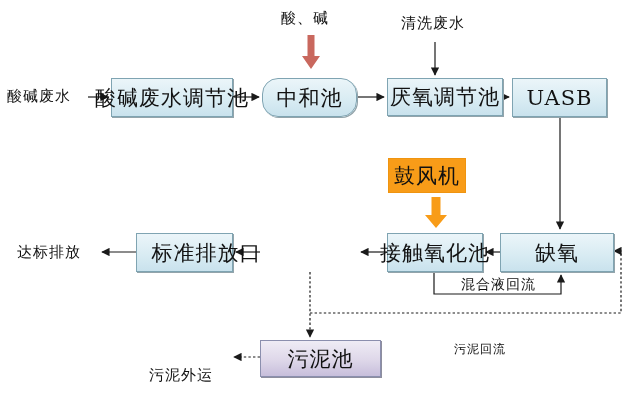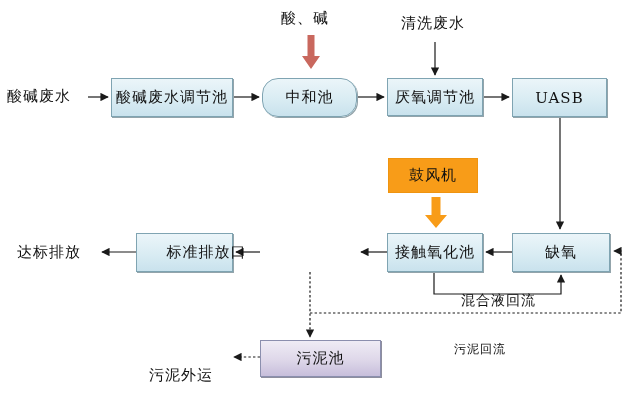--- a/index.html
+++ b/index.html
@@ -14,7 +14,7 @@
     background:linear-gradient(180deg,#ebf5f9 0%,#d9ecf3 55%,#c9e2ed 100%);
     box-shadow:1px 1px 0 #93a4ab;
     display:flex;align-items:center;justify-content:center;
-    font-size:15px;letter-spacing:1px;white-space:nowrap;
+    font-size:21px;letter-spacing:1px;white-space:nowrap;
   }
   .blower{
     background:#f89c18;border:1px solid #ef9410;box-shadow:none;

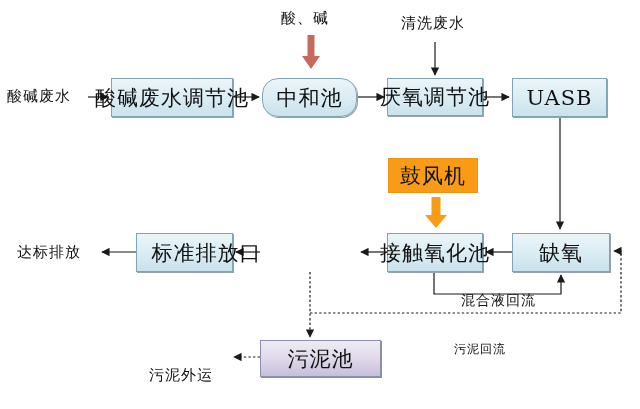--- a/index.html
+++ b/index.html
@@ -80,7 +80,7 @@
   <div class="pbox" style="left:262px;top:78px;width:95px;height:39px;border-radius:16px;">
     <span>中和池</span>
   </div>
-  <div class="pbox" style="left:387px;top:78px;width:96px;height:38px;">
+  <div class="pbox" style="left:387px;top:78px;width:116px;height:38px;">
     <span>厌氧调节池</span>
   </div>
   <div class="pbox" style="left:512px;top:78px;width:95px;height:39px;">

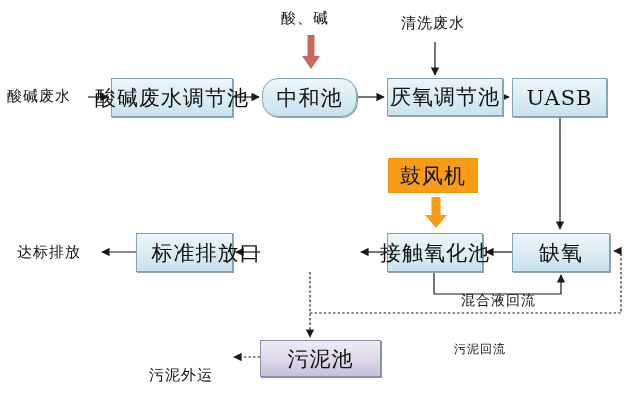--- a/index.html
+++ b/index.html
@@ -87,7 +87,7 @@
     <span>UASB</span>
   </div>
 
-  <div class="pbox blower" style="left:388px;top:158px;width:90px;height:35px;">
+  <div class="pbox blower" style="left:388px;top:158px;width:78px;height:35px;">
     <span>鼓风机</span>
   </div>
 

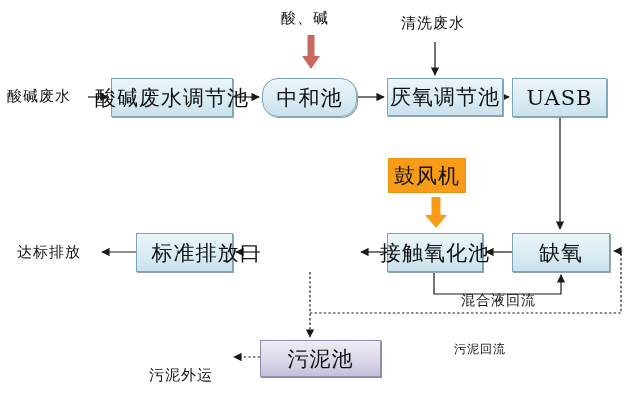--- a/index.html
+++ b/index.html
@@ -97,7 +97,7 @@
   <div class="pbox" style="left:387px;top:233px;width:96px;height:39px;">
     <span>接触氧化池</span>
   </div>
-  <div class="pbox" style="left:512px;top:233px;width:98px;height:39px;">
+  <div class="pbox" style="left:500px;top:233px;width:114px;height:39px;">
     <span>缺氧</span>
   </div>
 

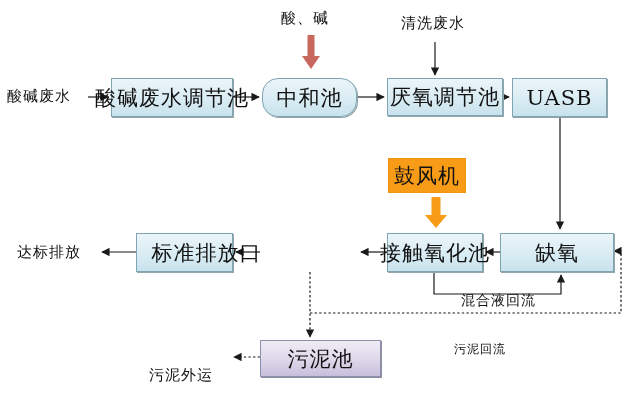--- a/index.html
+++ b/index.html
@@ -70,7 +70,7 @@
   <div class="flabel" style="left:281px;top:10px;">酸、碱</div>
   <div class="flabel" style="left:401px;top:15px;">清洗废水</div>
   <div class="flabel" style="left:17px;top:244px;">达标排放</div>
-  <div class="flabel" style="left:461px;top:276px;font-size:14px;margin-top:16px;">混合液回流</div>
+  <div class="flabel" style="left:461px;top:276px;font-size:14px;">混合液回流</div>
   <div class="flabel" style="left:454px;top:317px;font-size:12px;margin-top:24px;">污泥回流</div>
   <div class="flabel" style="left:149px;top:349px;margin-top:18px;">污泥外运</div>
 

